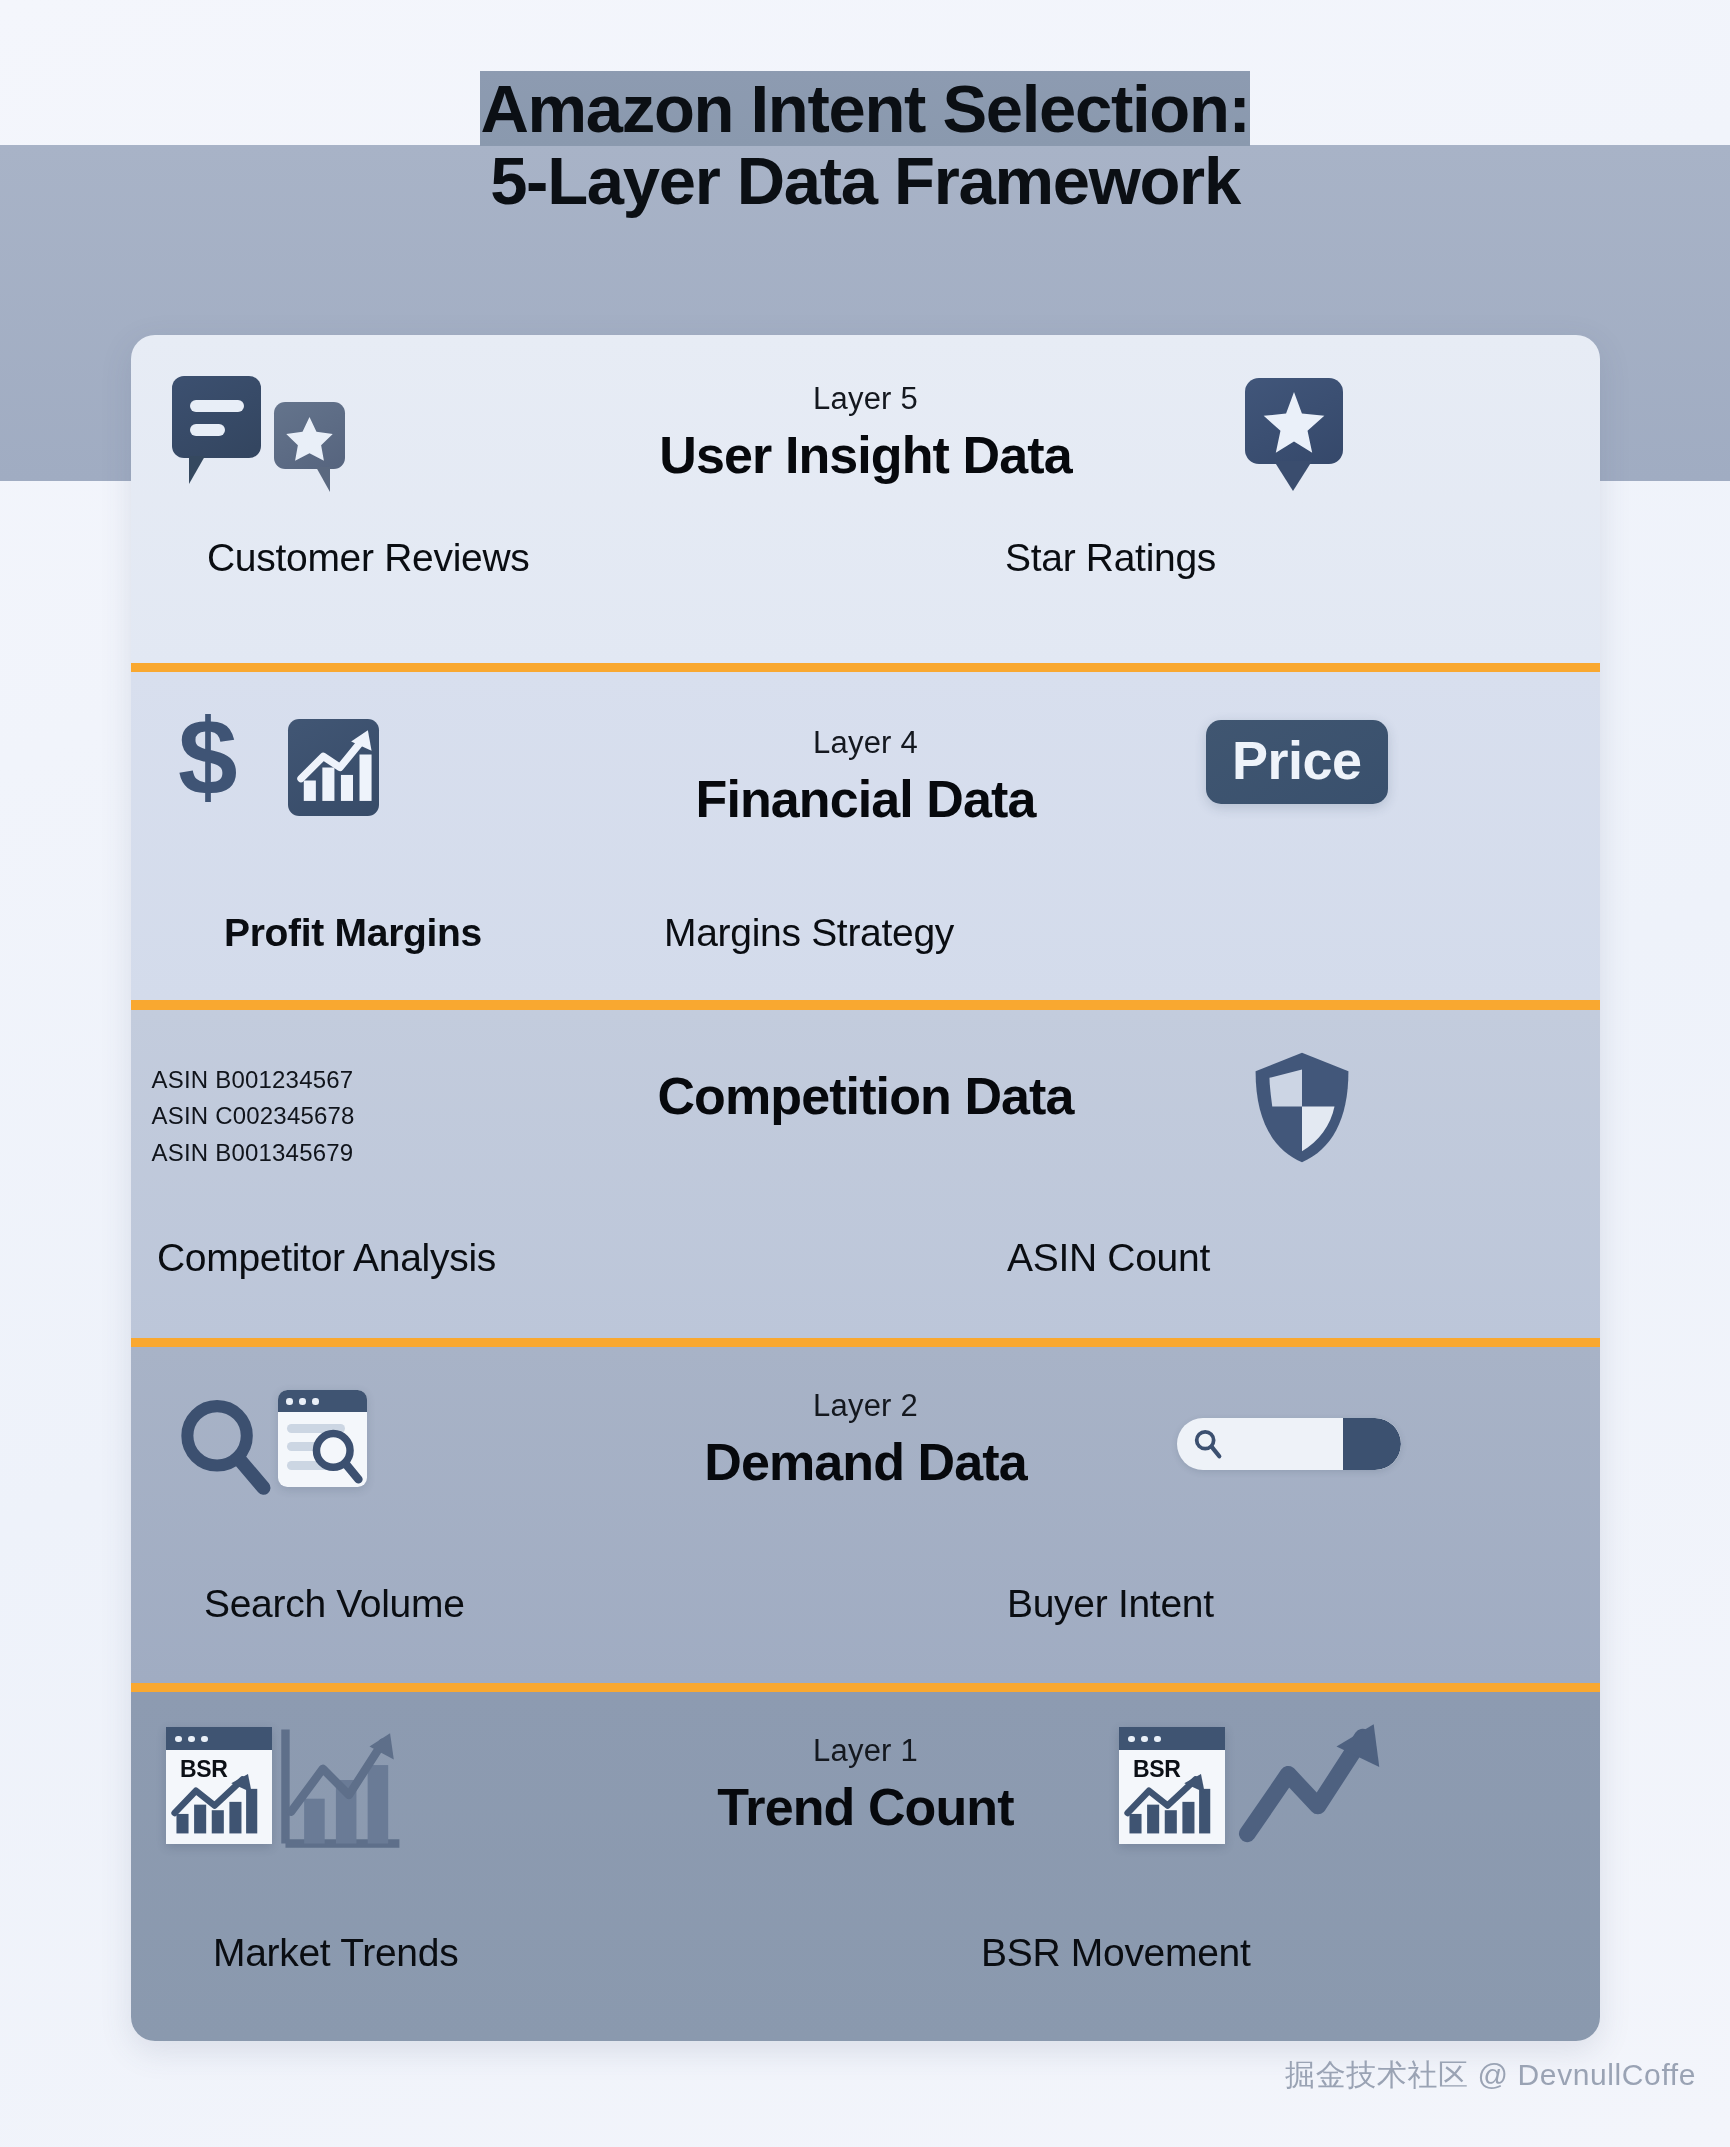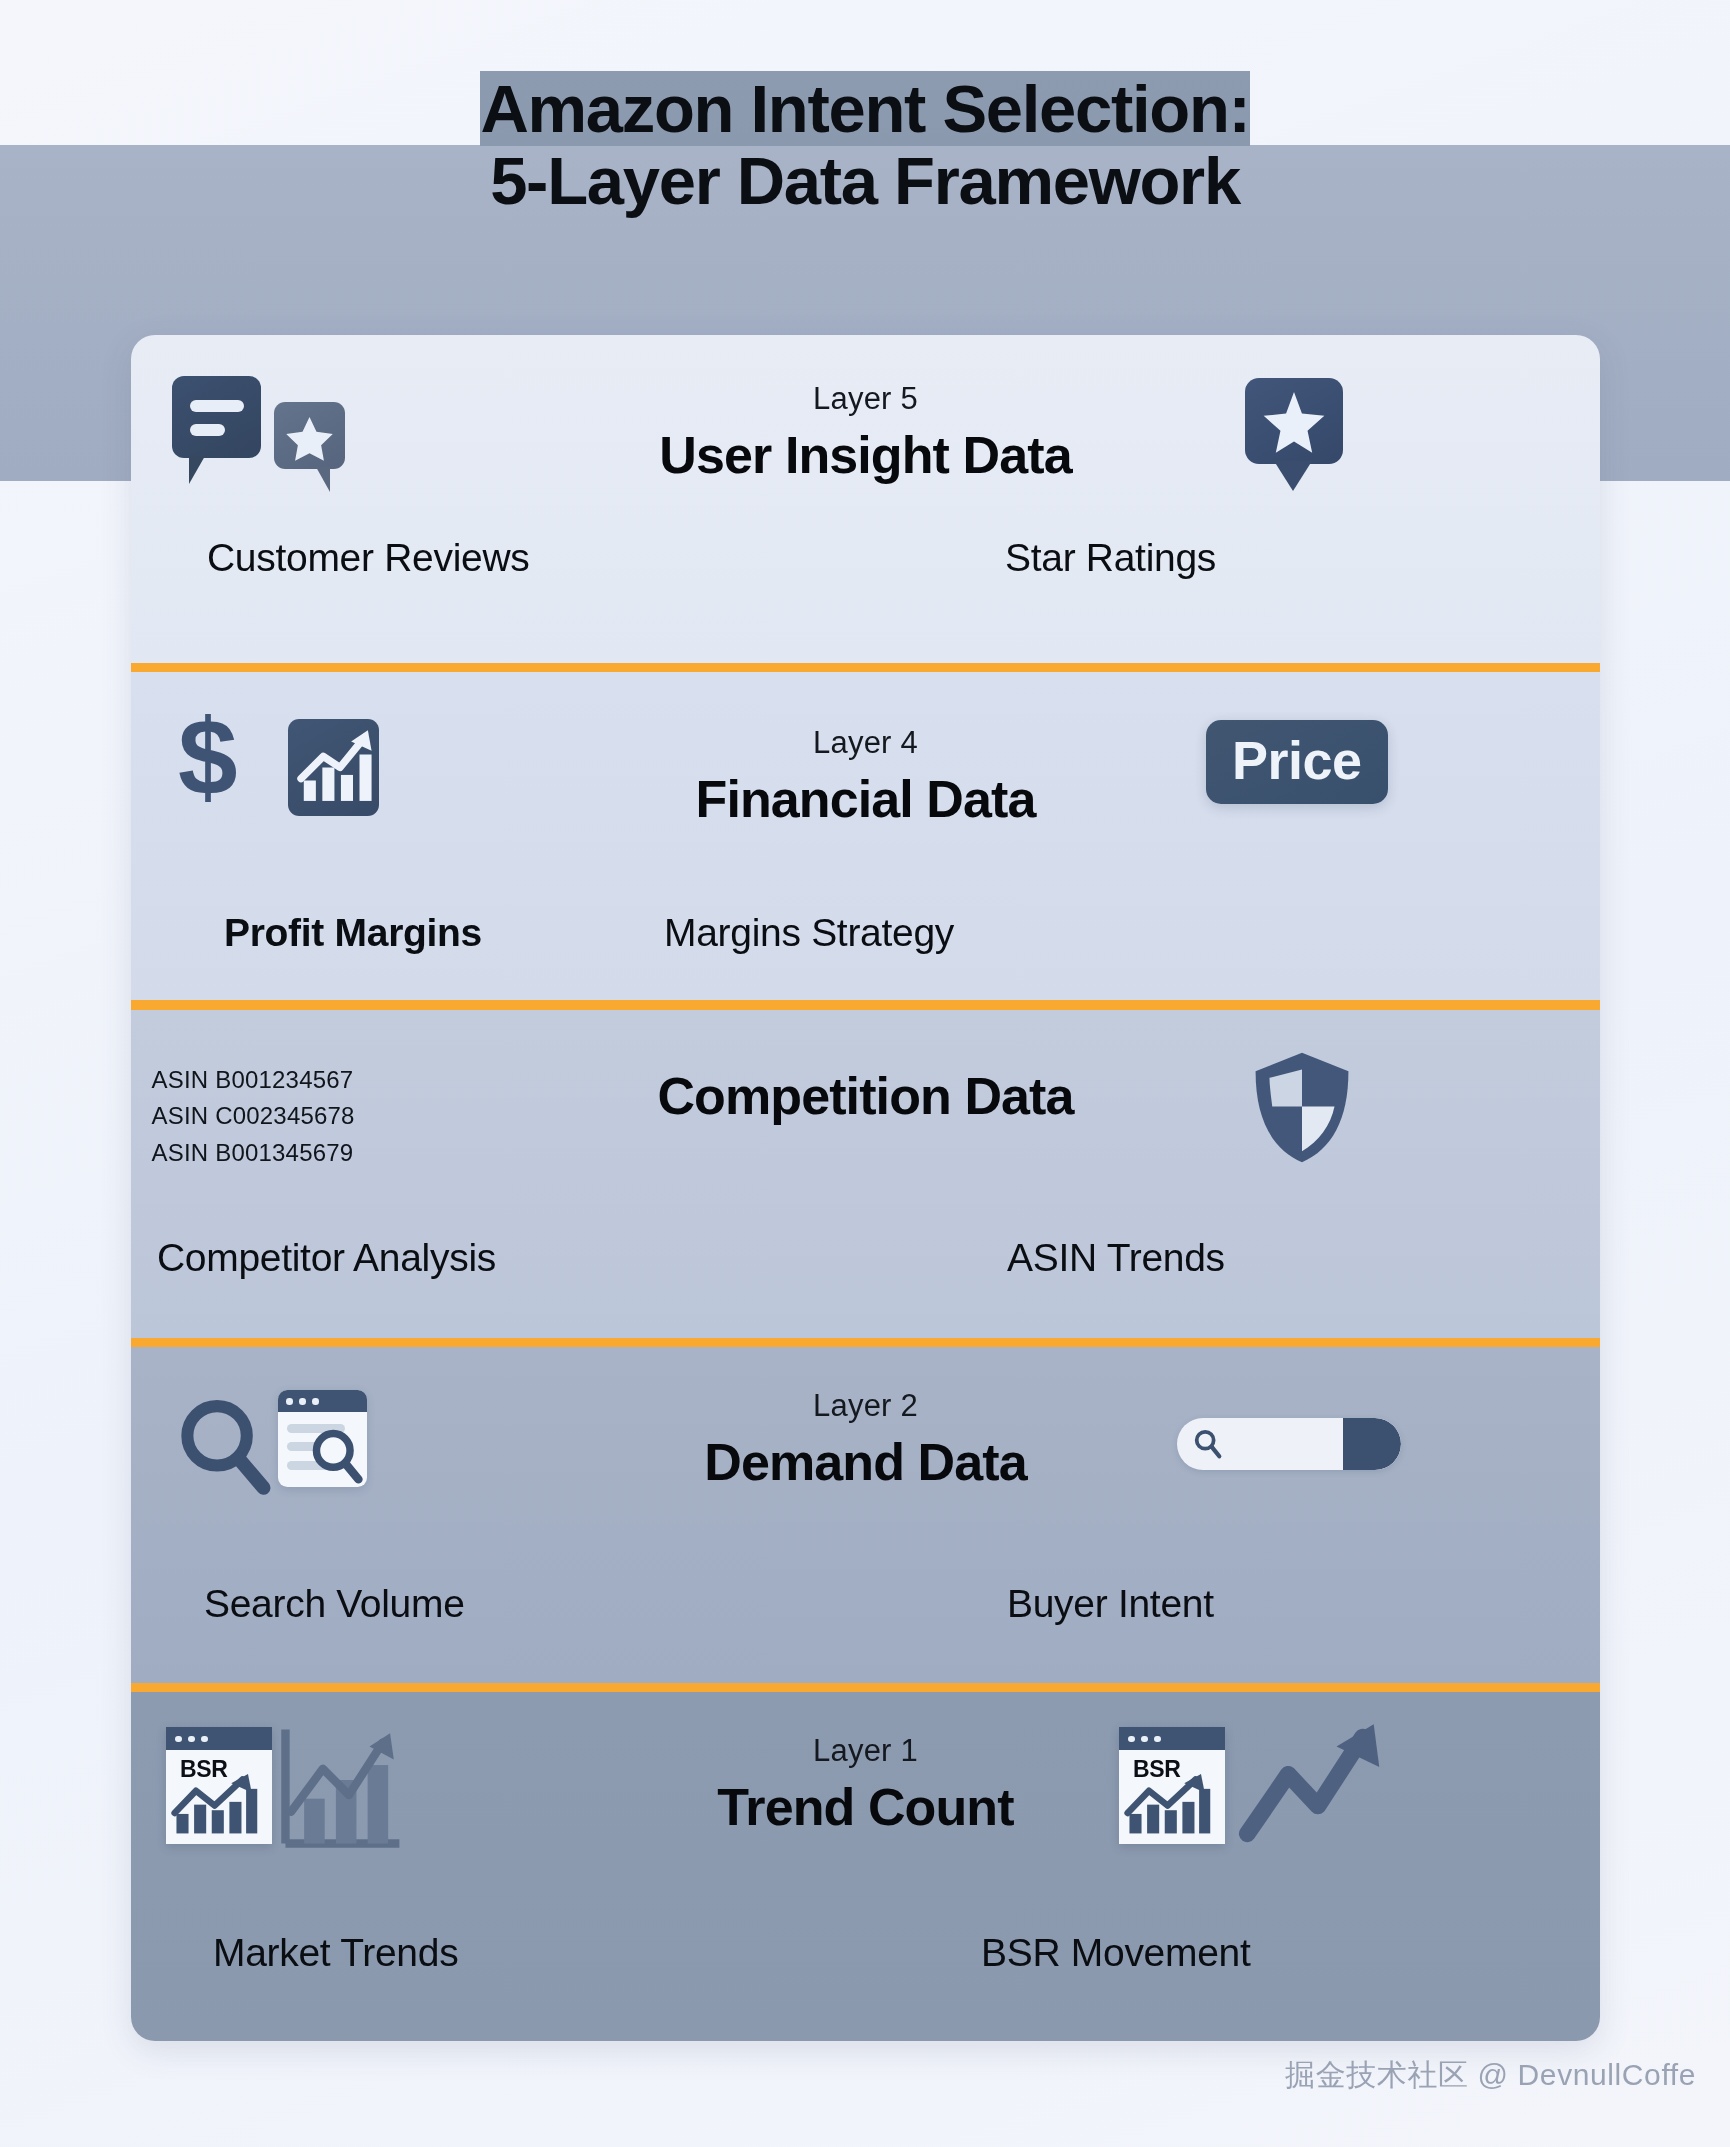--- a/index.html
+++ b/index.html
@@ -363,7 +363,7 @@
       </div>
 
       <div class="cap" style="left:26px; top:226px;">Competitor Analysis</div>
-      <div class="cap" style="left:876px; top:226px;">ASIN Trends</div>
+      <div class="cap" style="left:876px; top:226px;">ASIN Count</div>
     </div>
 
     <div class="divider"></div>

